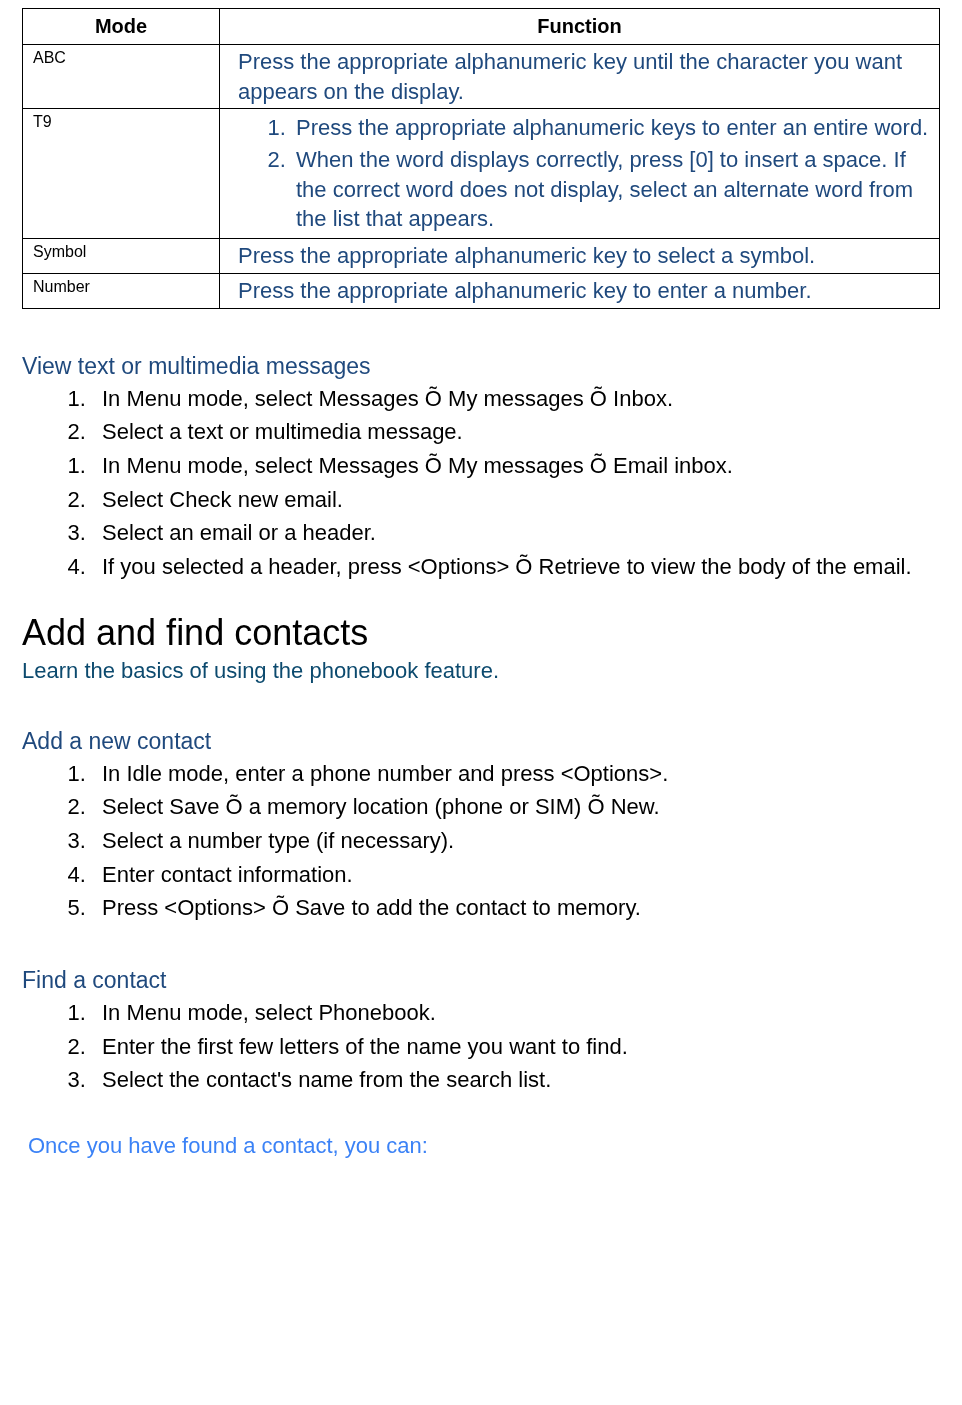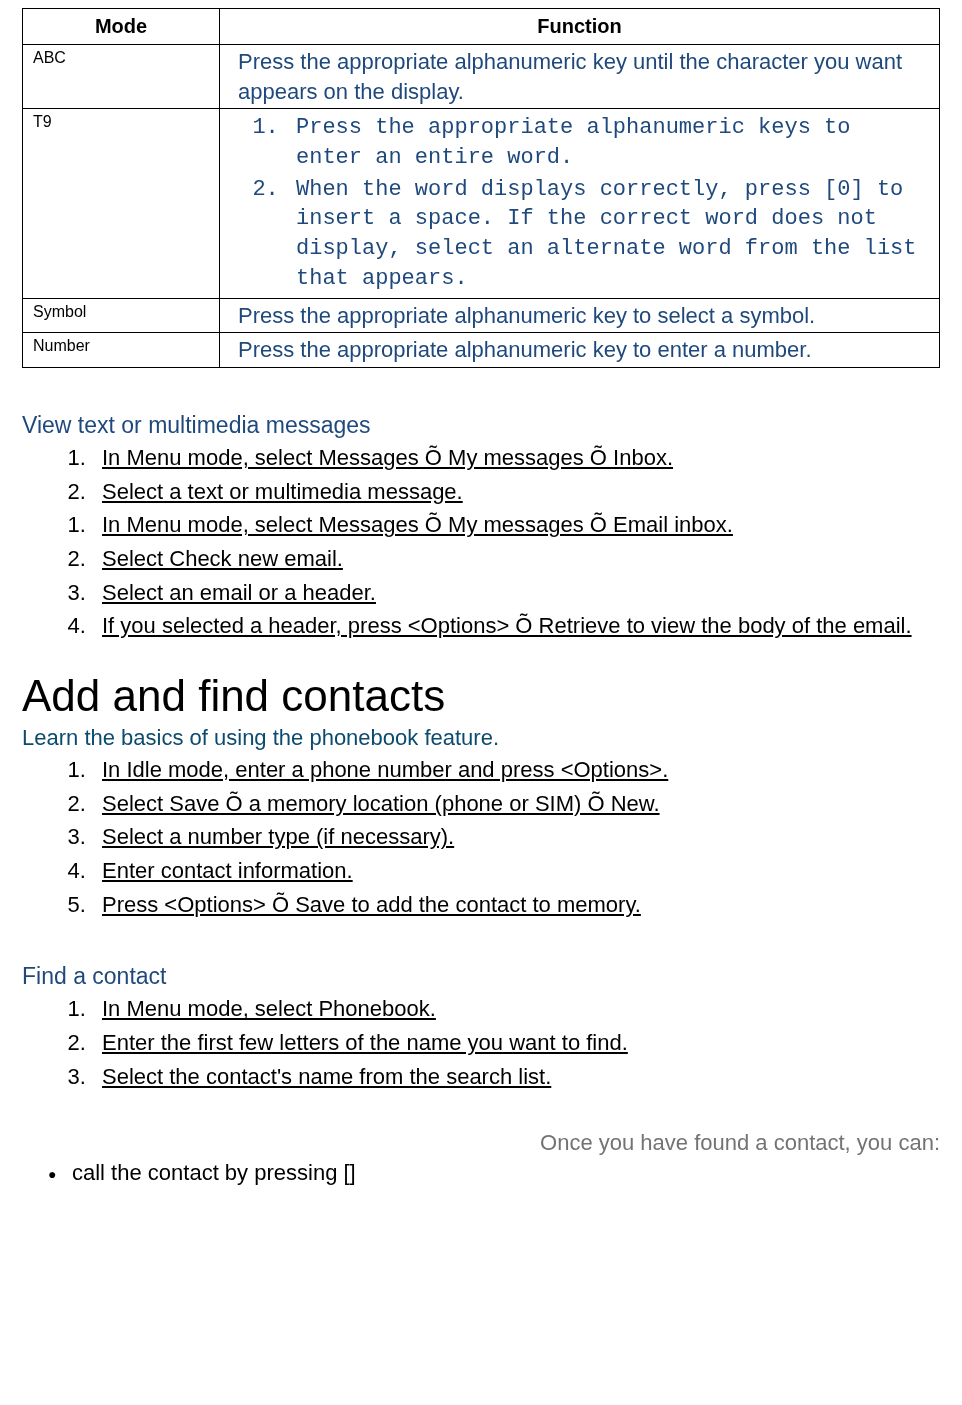--- a/index.html
+++ b/index.html
@@ -51,7 +51,6 @@
   ol.inner li {
     padding-left: 4px;
     margin: 2px 0;
-    font-family: Liberation Mono, monospace;
   }
   .sec-head {
     color: #1F497D;

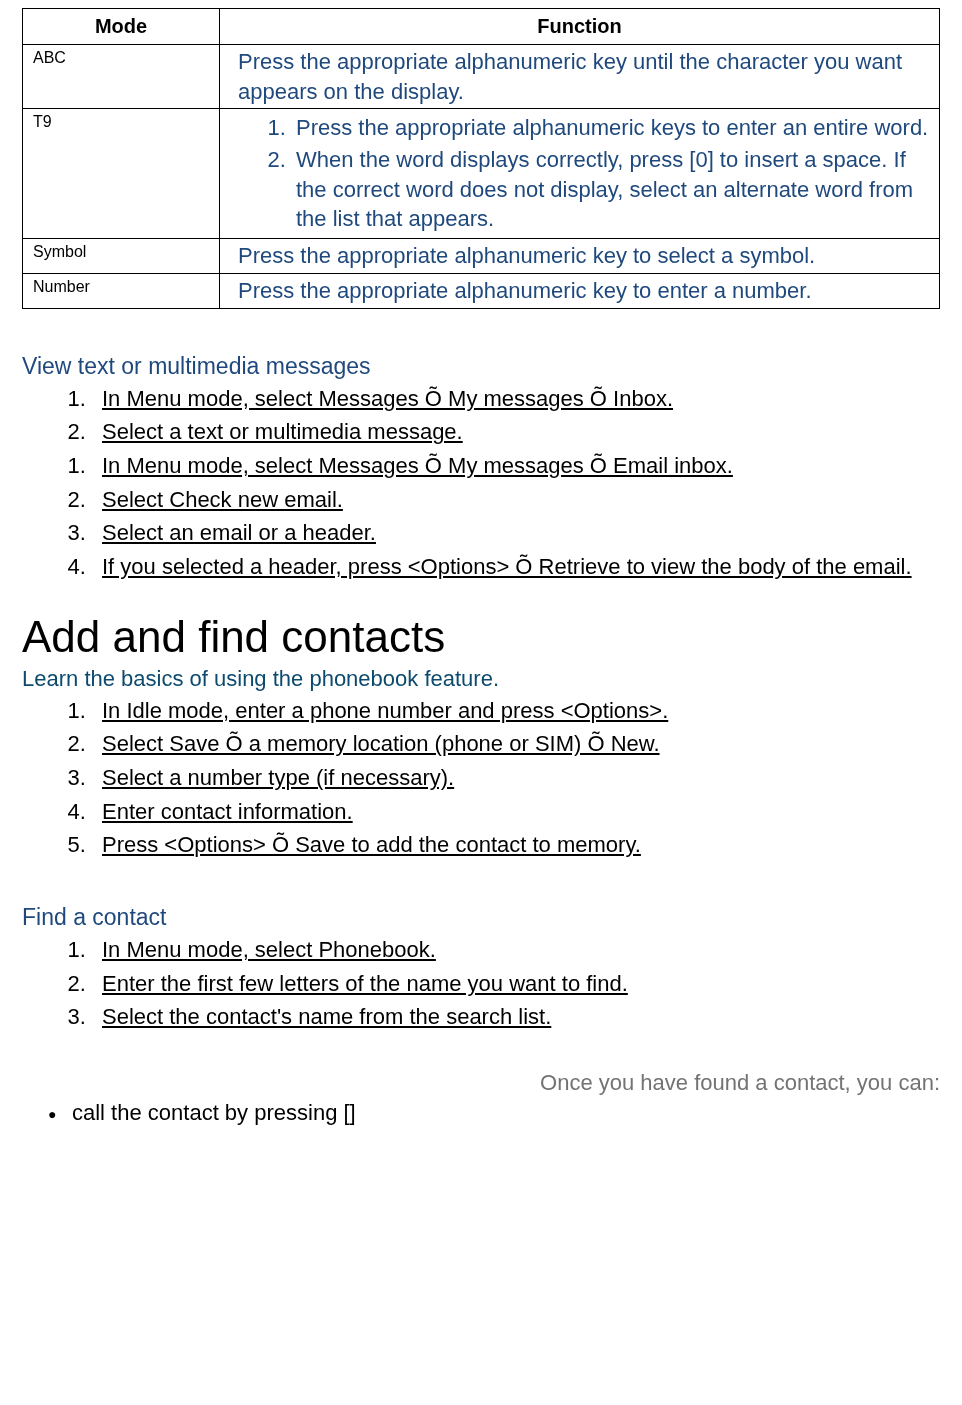--- a/index.html
+++ b/index.html
@@ -68,7 +68,6 @@
     padding-left: 10px;
     margin: 4px 0;
     line-height: 1.35;
-    text-decoration: underline;
   }
   h1.big {
     font-size: 44px;

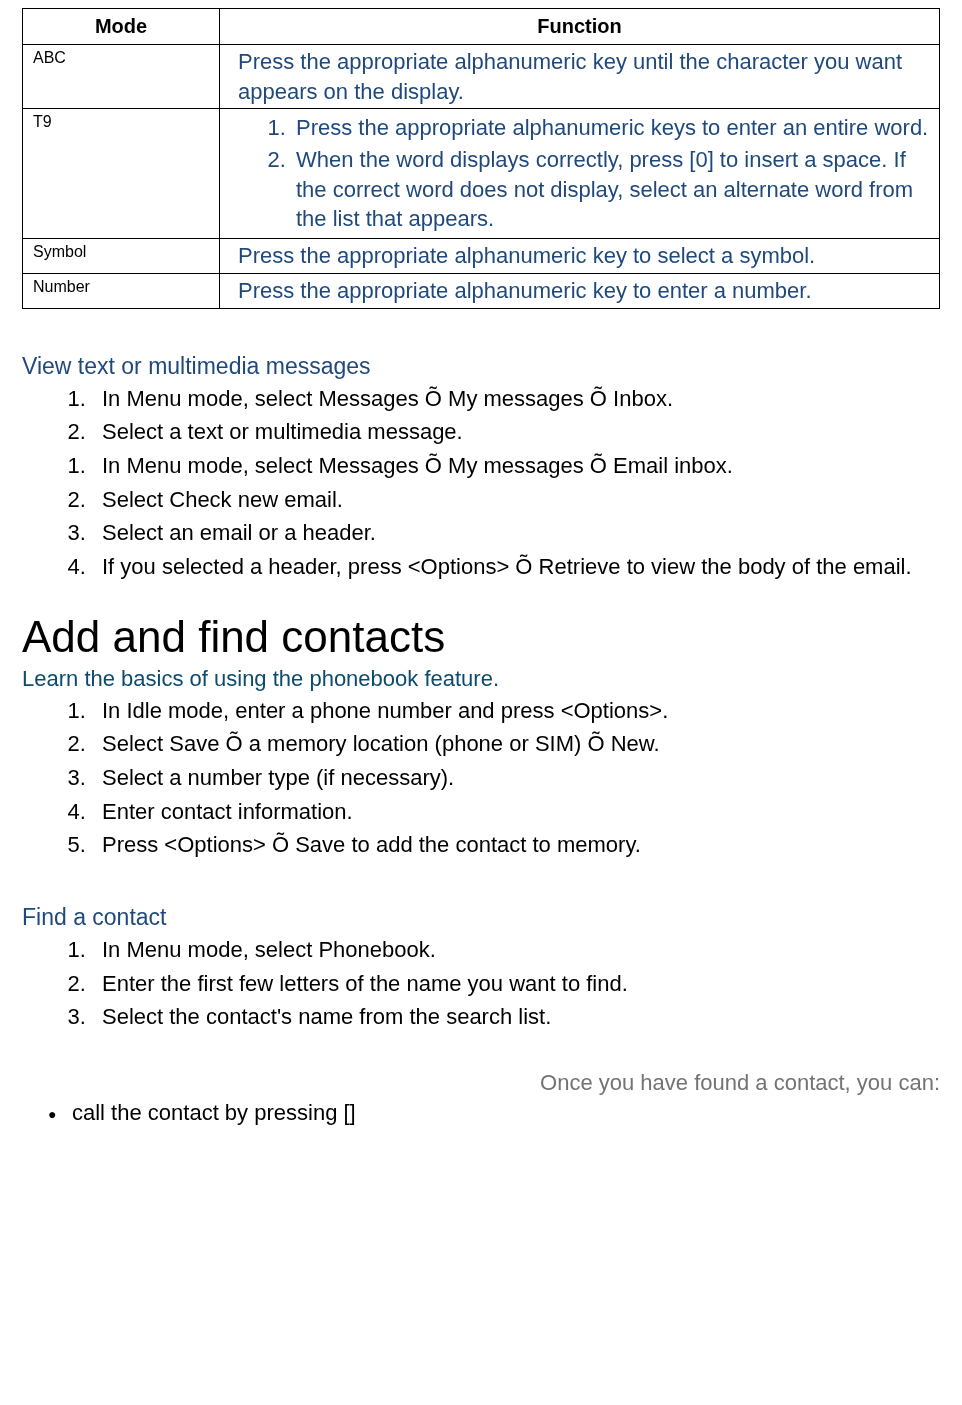--- a/index.html
+++ b/index.html
@@ -70,7 +70,7 @@
     line-height: 1.35;
   }
   h1.big {
-    font-size: 44px;
+    font-size: 36px;
     font-weight: normal;
     margin: 30px 0 0 0;
     color: #000;

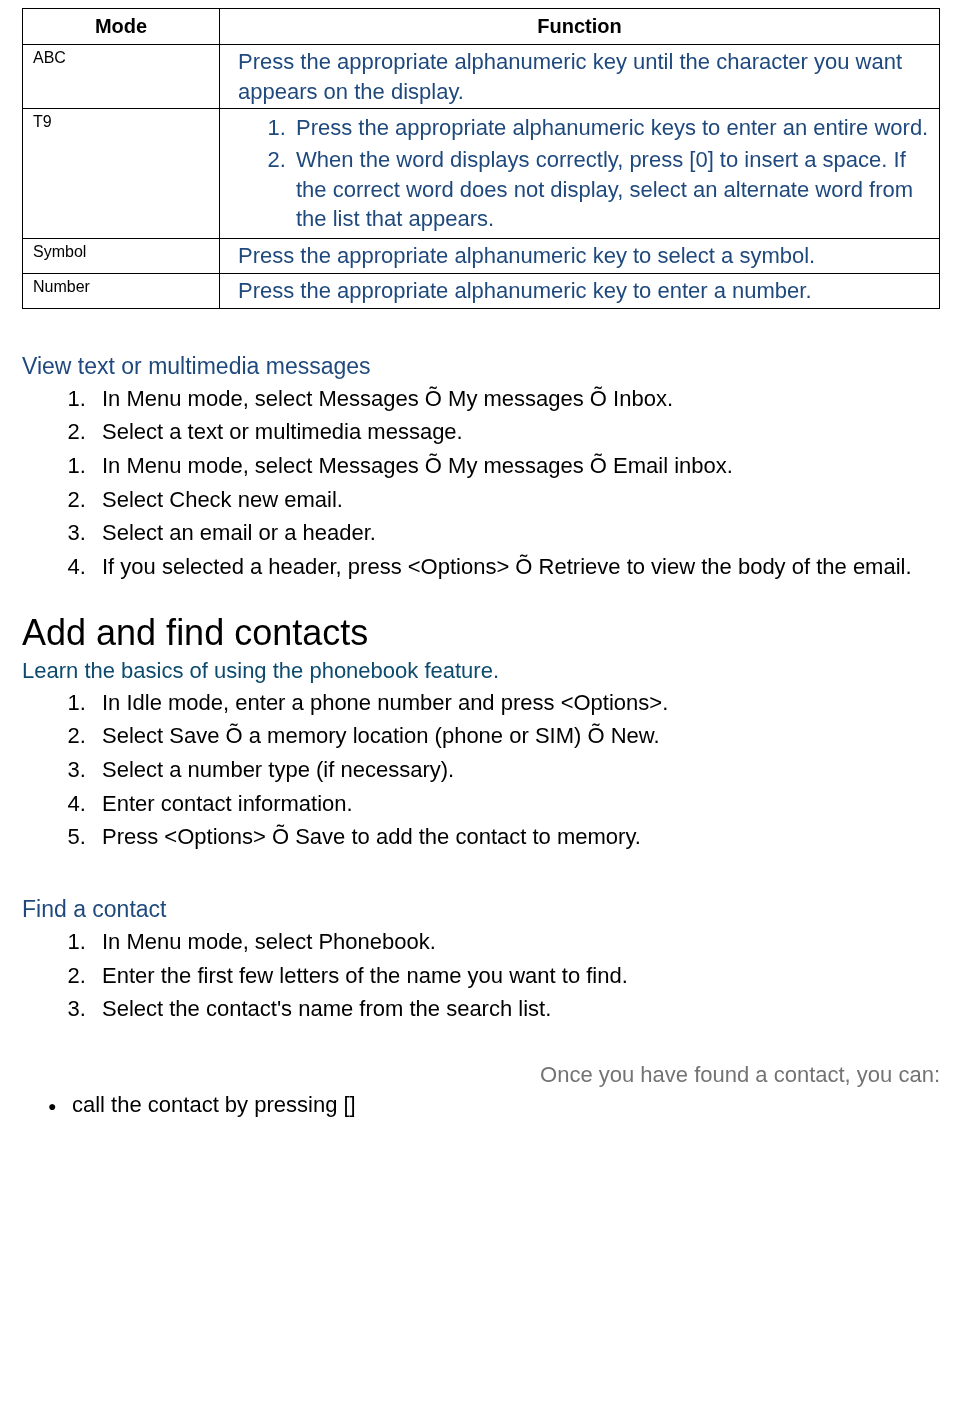--- a/index.html
+++ b/index.html
@@ -154,6 +154,7 @@
   <h1 class="big">Add and find contacts</h1>
   <div class="subtitle">Learn the basics of using the phonebook feature.</div>
 
+  <div class="sec-head">Add a new contact</div>
   <ol class="steps">
     <li>In Idle mode, enter a phone number and press &lt;Options&gt;.</li>
     <li>Select Save Õ a memory location (phone or SIM) Õ New.</li>

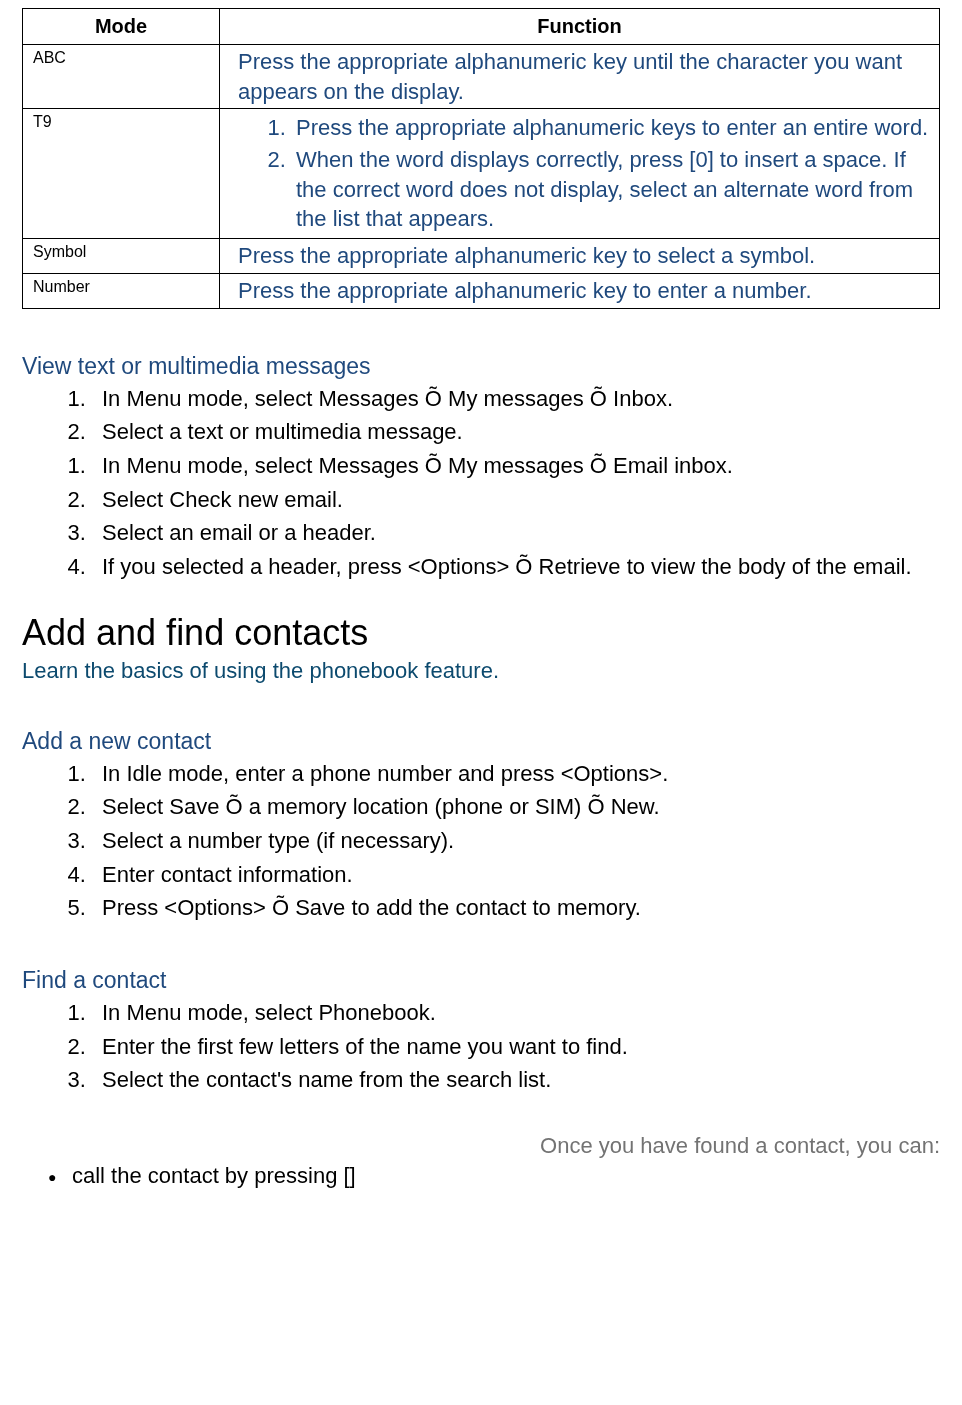--- a/index.html
+++ b/index.html
@@ -84,8 +84,7 @@
     font-size: 22px;
     margin-top: 38px;
     margin-left: 6px;
-    color: #737373;
-    text-align: right;
+    color: #3b82f6;
   }
   ul.bullets {
     list-style: none;

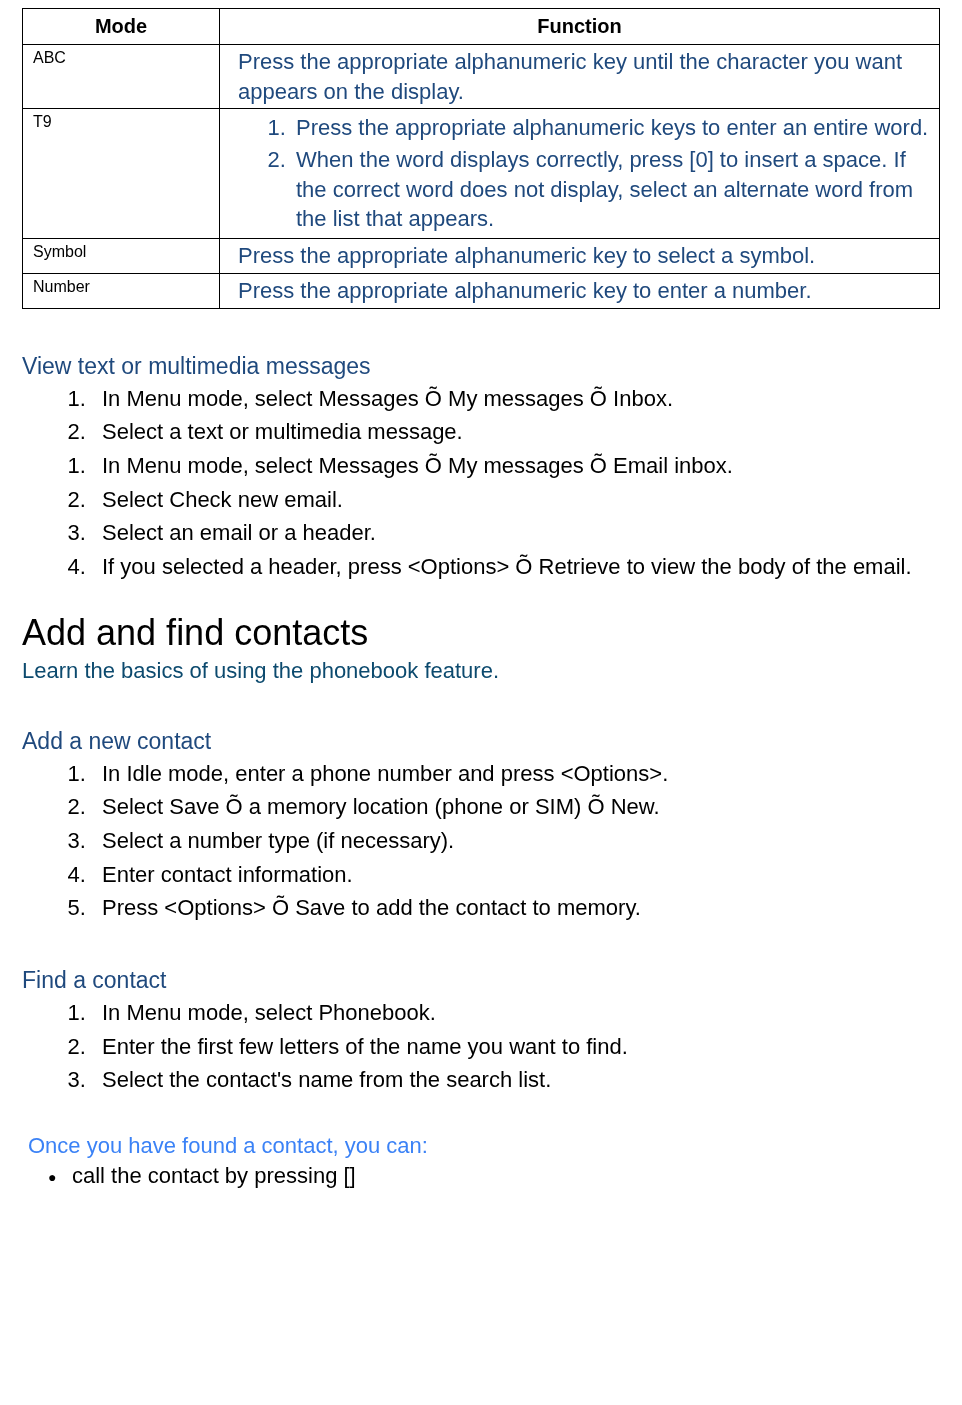--- a/index.html
+++ b/index.html
@@ -170,9 +170,6 @@
   </ol>
 
   <div class="para">Once you have found a contact, you can:</div>
-  <ul class="bullets">
-    <li>call the contact by pressing []</li>
-  </ul>
 
 </div>
 

